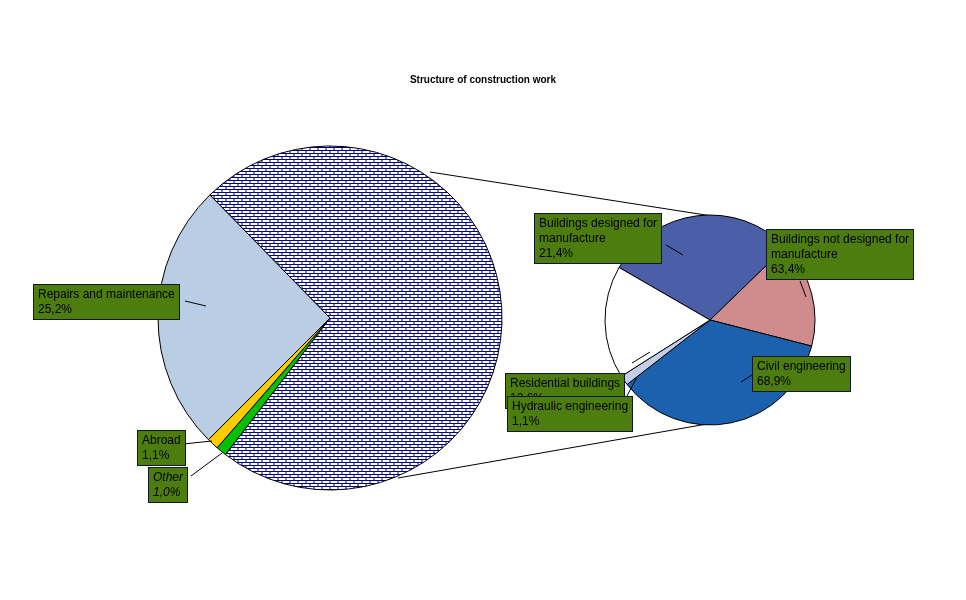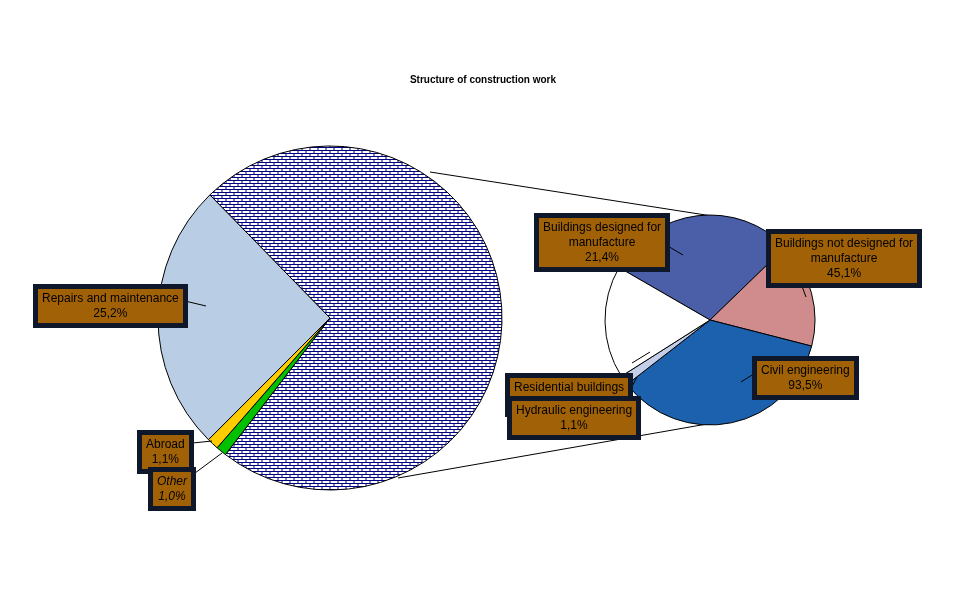--- a/index.html
+++ b/index.html
@@ -8,8 +8,8 @@
   .chart-title{position:absolute;top:74px;left:0;width:100%;text-align:center;
                font-size:10px;font-weight:bold;color:#000;}
   #chart-svg{position:absolute;left:0;top:0;}
-  .lbl{position:absolute;background:#a16207;border:5px solid #0f172a;padding:2px 4px;
-       font-size:12px;line-height:15px;text-align:center;white-space:pre-line;color:#000;}
+  .lbl{position:absolute;background:#4d7c0f;border:1px solid #0f172a;padding:2px 4px;
+       font-size:12px;line-height:15px;white-space:pre-line;color:#000;}
   .lbl-repairs{left:33px;top:284px;}
   .lbl-newcon{left:372px;top:262px;}
   .lbl-abroad{left:137px;top:430px;}

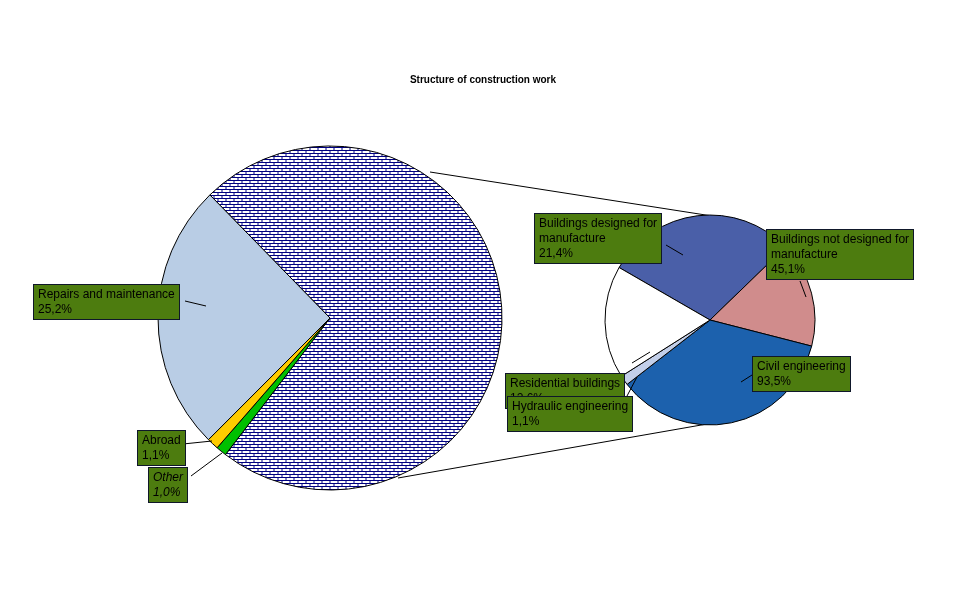--- a/index.html
+++ b/index.html
@@ -72,7 +72,7 @@
 
   <div class="lbl lbl-notdesigned">Buildings not designed for
 manufacture
-45,1%</div>
+63,4%</div>
 
   <div class="lbl lbl-residential">Residential buildings
 12,6%</div>

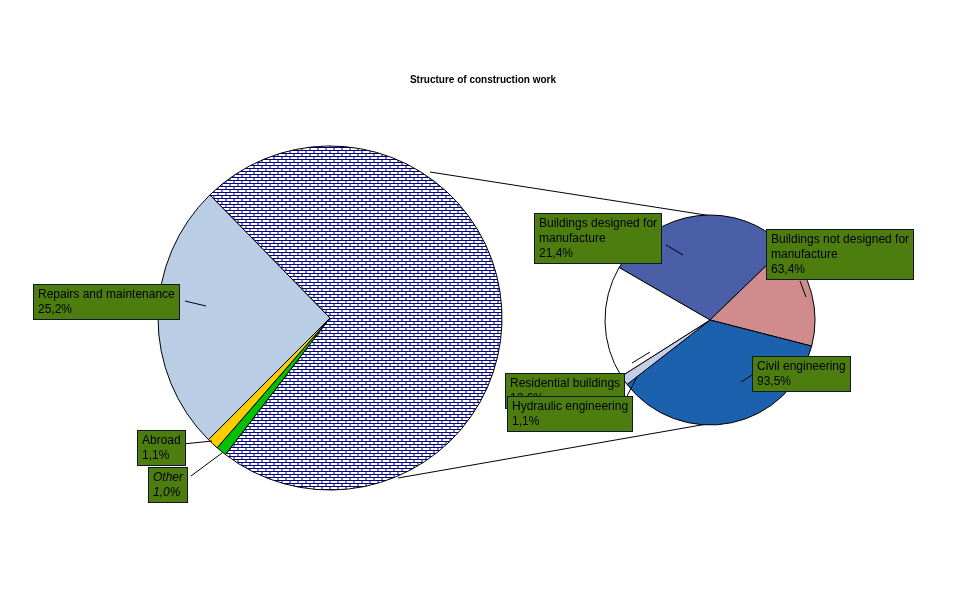--- a/index.html
+++ b/index.html
@@ -81,7 +81,7 @@
 1,1%</div>
 
   <div class="lbl lbl-civil">Civil engineering
-93,5%</div>
+68,9%</div>
 
 </div>
 

